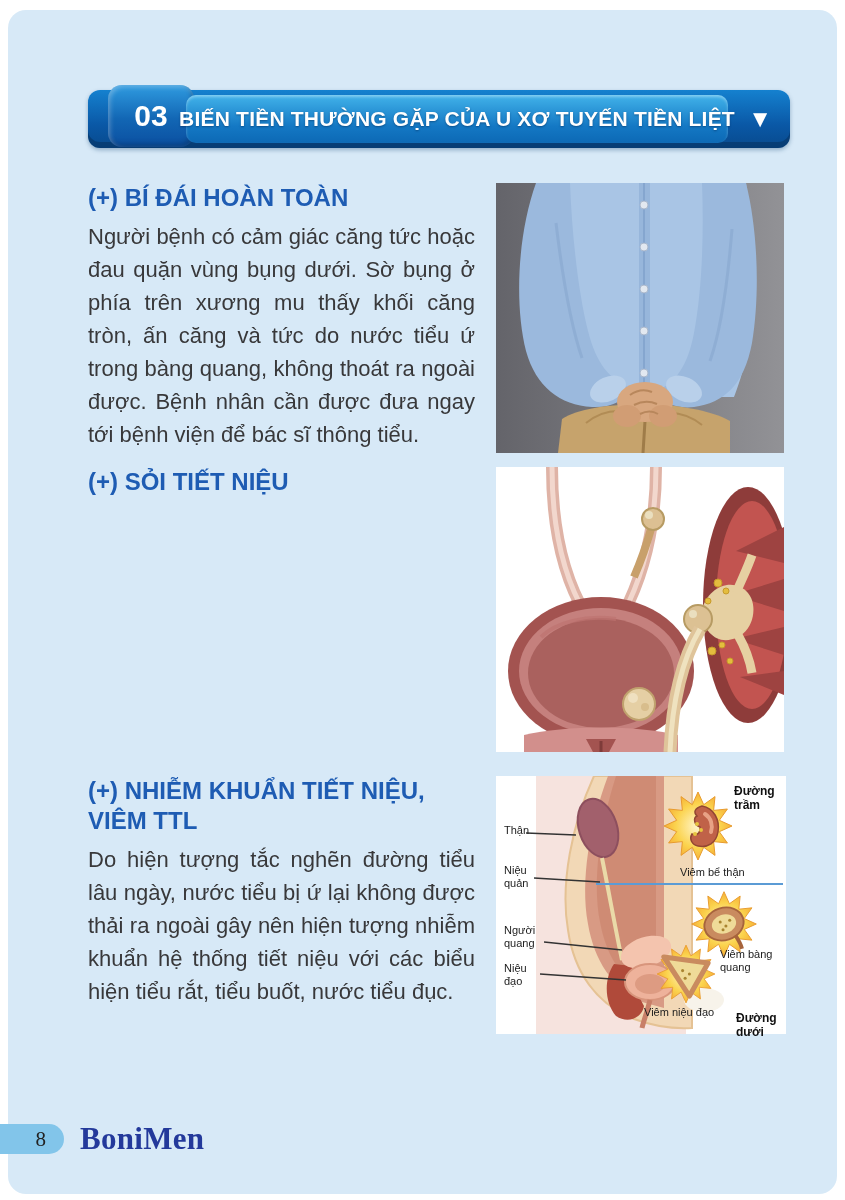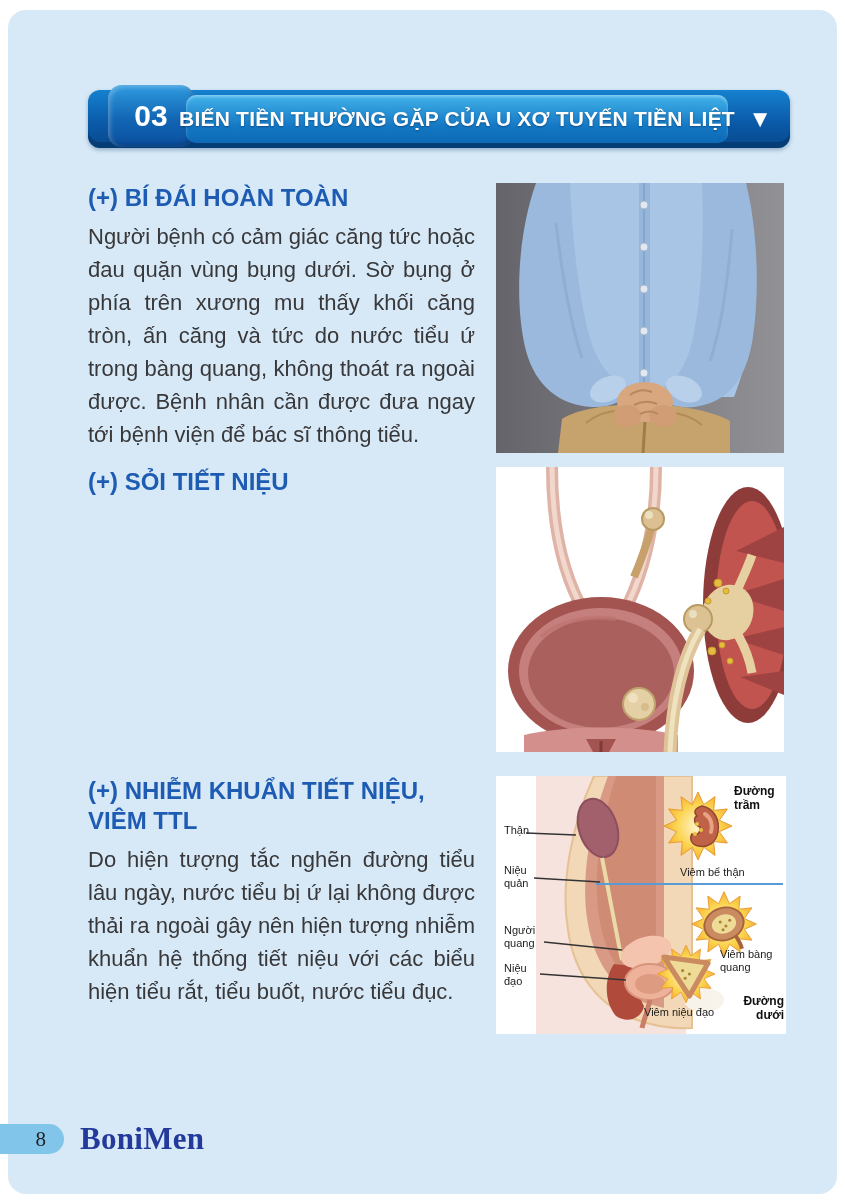--- a/index.html
+++ b/index.html
@@ -260,7 +260,7 @@
         <div class="fig3-label" style="left:172px;top:90px;width:90px;margin-left:12px;">Viêm bể thận</div>
         <div class="fig3-label" style="left:224px;top:172px;width:62px;">Viêm bàng quang</div>
         <div class="fig3-label" style="left:148px;top:230px;width:95px;">Viêm niệu đạo</div>
-        <div class="fig3-label bold" style="left:240px;top:218px;width:48px;text-align:right;">Đường dưới</div>
+        <div class="fig3-label bold" style="left:240px;top:235px;width:48px;">Đường dưới</div>
       </div>
     </div>
   </div>

